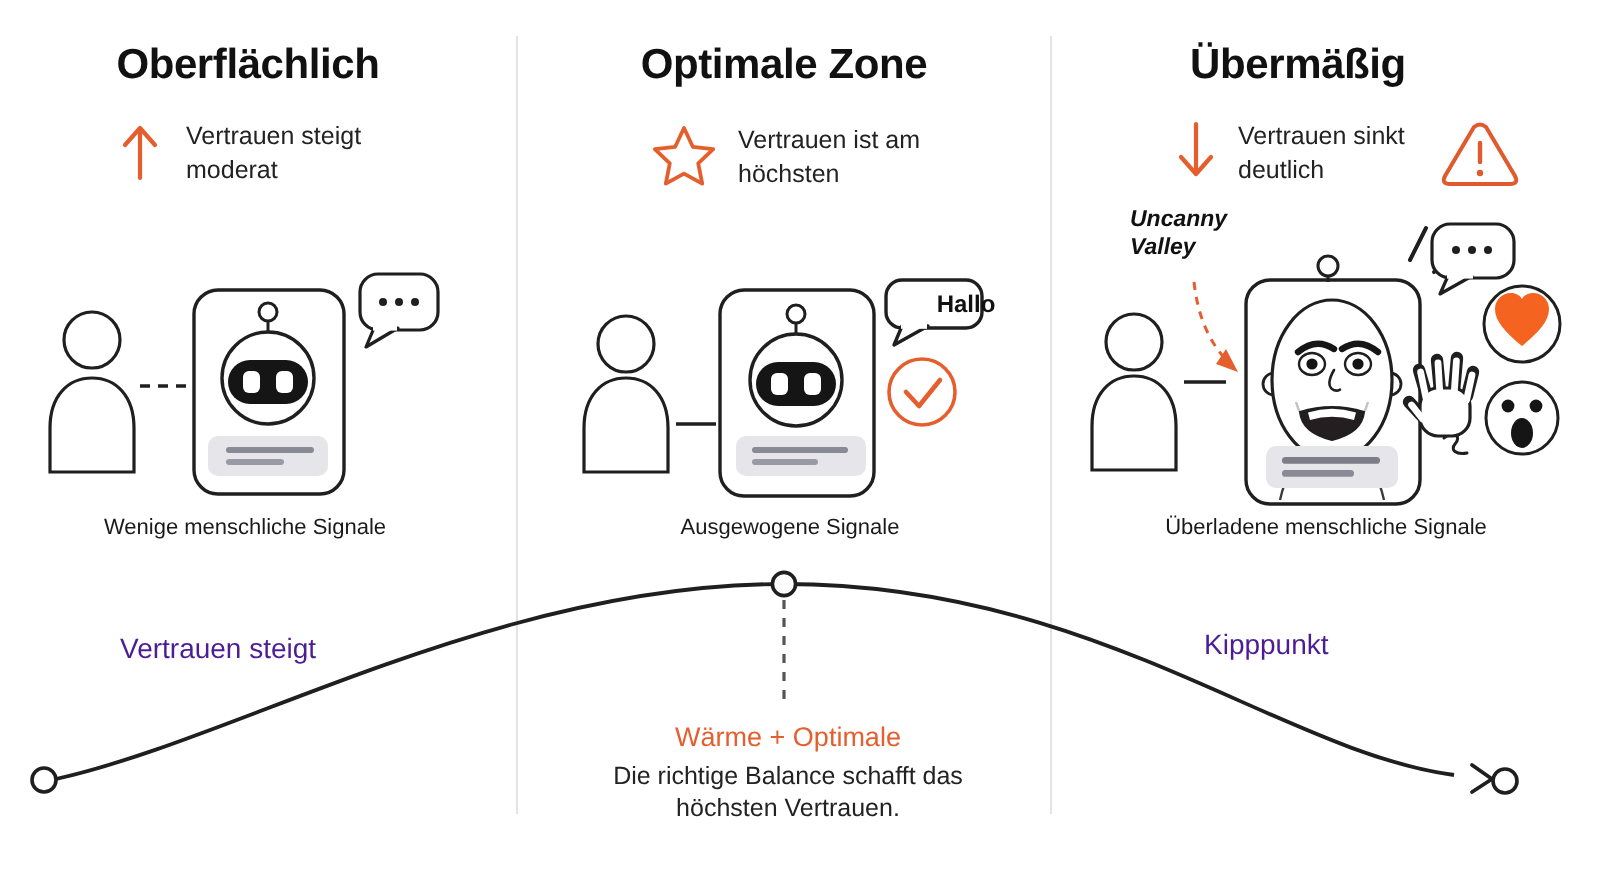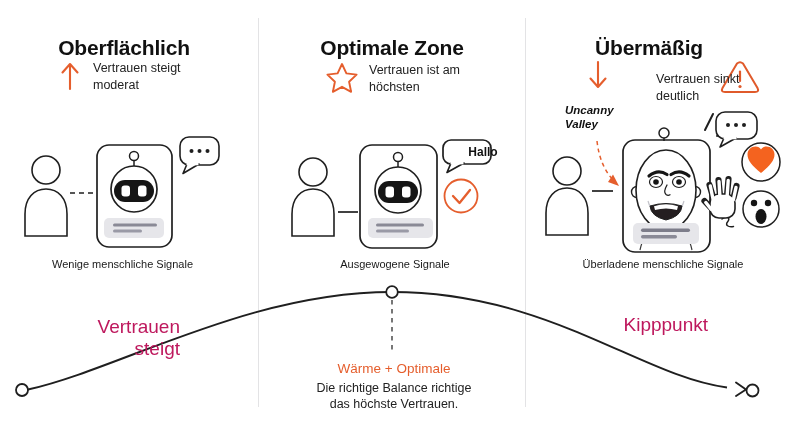--- a/index.html
+++ b/index.html
@@ -6,7 +6,7 @@
   #stage{position:relative;width:800px;height:439px;background:#ffffff;overflow:hidden;
          font-family:"Liberation Sans","DejaVu Sans",sans-serif;color:#1f1f1f;}
   .abs{position:absolute;}
-  .title{font-size:21px;font-weight:700;letter-spacing:-0.2px;color:#111;text-align:center;margin-top:15px;}
+  .title{font-size:21px;font-weight:700;letter-spacing:-0.2px;color:#111;text-align:center;}
   .trend-text{font-size:12.5px;line-height:1.32;color:#222;}
   .caption{font-size:11px;color:#1a1a1a;text-align:center;}
   .curve-label{font-size:19px;color:#be185d;text-align:right;}

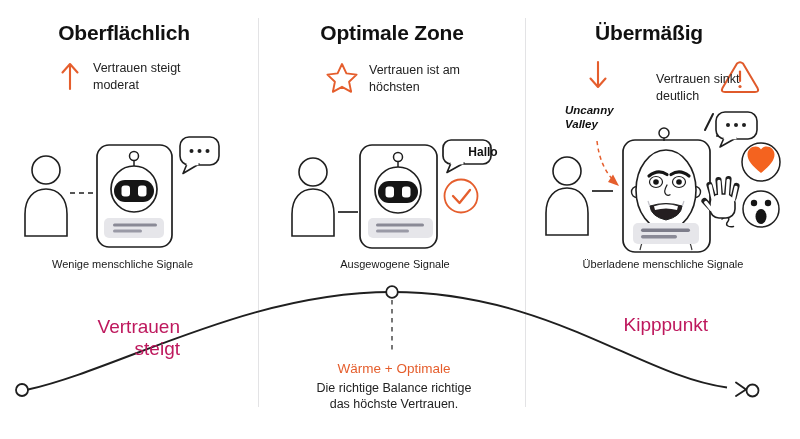--- a/index.html
+++ b/index.html
@@ -207,7 +207,7 @@
 
   <div class="abs trend-text" style="left:93px;top:60px;width:112px;">Vertrauen steigt moderat</div>
   <div class="abs trend-text" style="left:369px;top:62px;width:96px;">Vertrauen ist am höchsten</div>
-  <div class="abs trend-text" style="left:619px;top:71px;width:104px;margin-left:37px;">Vertrauen sinkt deutlich</div>
+  <div class="abs trend-text" style="left:619px;top:60px;width:104px;">Vertrauen sinkt deutlich</div>
 
   <div class="abs annotation" style="left:565px;top:104px;width:64px;">Uncanny Valley</div>
 

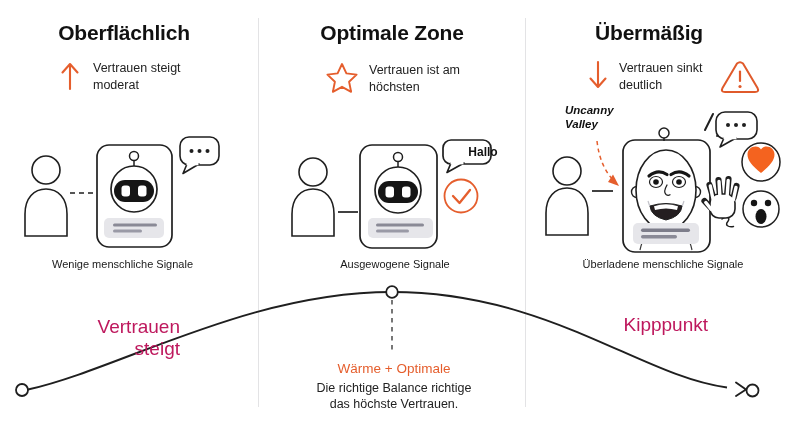--- a/index.html
+++ b/index.html
@@ -9,7 +9,7 @@
   .title{font-size:21px;font-weight:700;letter-spacing:-0.2px;color:#111;text-align:center;}
   .trend-text{font-size:12.5px;line-height:1.32;color:#222;}
   .caption{font-size:11px;color:#1a1a1a;text-align:center;}
-  .curve-label{font-size:19px;color:#be185d;text-align:right;}
+  .curve-label{font-size:14px;color:#4c1d95;text-align:left;}
   .note-heading{font-size:13.5px;color:#e55e2d;text-align:center;}
   .note-body{font-size:12.5px;line-height:1.3;color:#222;text-align:center;}
   .bubble-text{font-size:12px;font-weight:700;color:#111;text-align:center;}

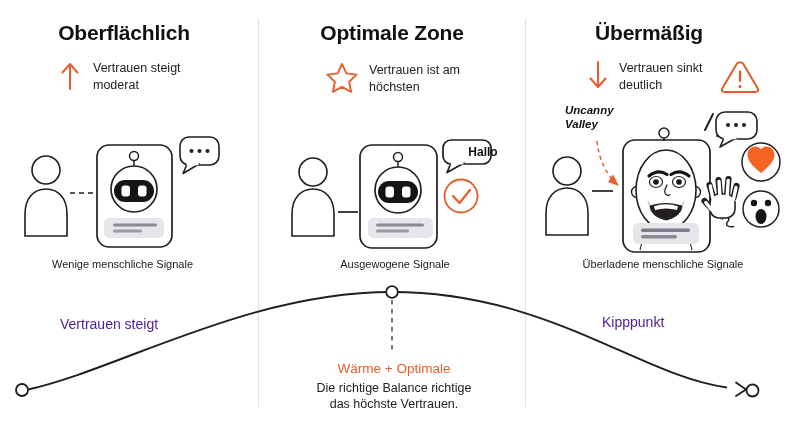--- a/index.html
+++ b/index.html
@@ -221,7 +221,7 @@
   <div class="abs curve-label" style="left:602px;top:314px;width:106px;">Kipppunkt</div>
 
   <div class="abs note-heading" style="left:314px;top:361px;width:160px;">Wärme + Optimale</div>
-  <div class="abs note-body" style="left:306px;top:380px;width:176px;">Die richtige Balance richtige das höchste Vertrauen.</div>
+  <div class="abs note-body" style="left:306px;top:380px;width:176px;">Die richtige Balance schafft das höchsten Vertrauen.</div>
 
 </div>
 

